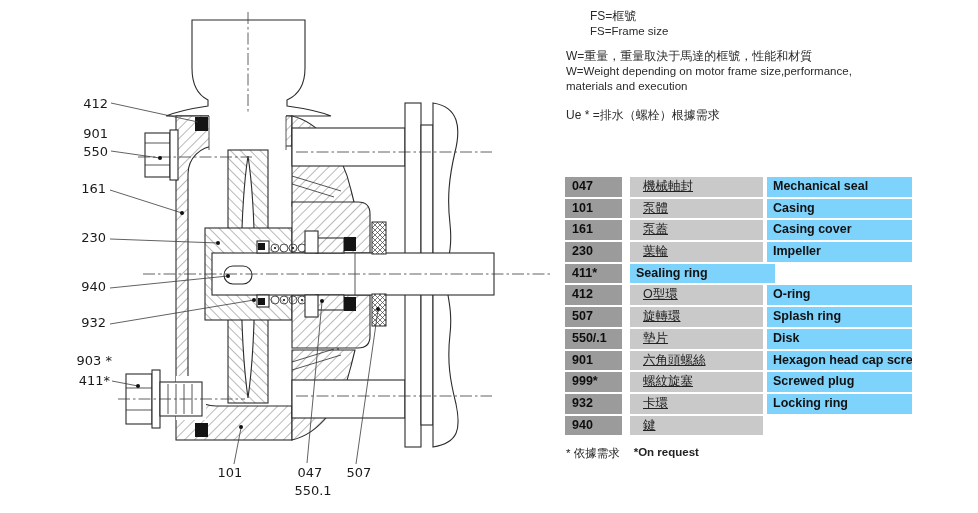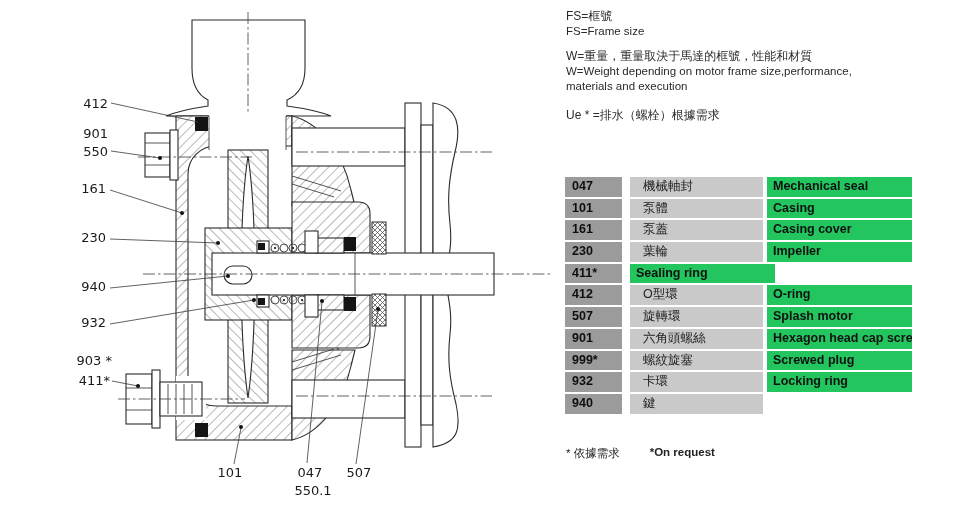--- a/index.html
+++ b/index.html
@@ -10,7 +10,7 @@
   
   .note{position:absolute;left:566px;font-size:11.5px;line-height:15px;color:#2a2a2a;white-space:nowrap;}
   .note .zh{font-size:12px;}
-  #note-fs{top:9px;} #note-w{top:49px;} #note-ue{top:108px;}
+  #note-fs{top:9px;margin-left:24px;} #note-w{top:49px;} #note-ue{top:108px;}
 
   
   .ptable{position:absolute;left:565px;top:177px;width:347px;}

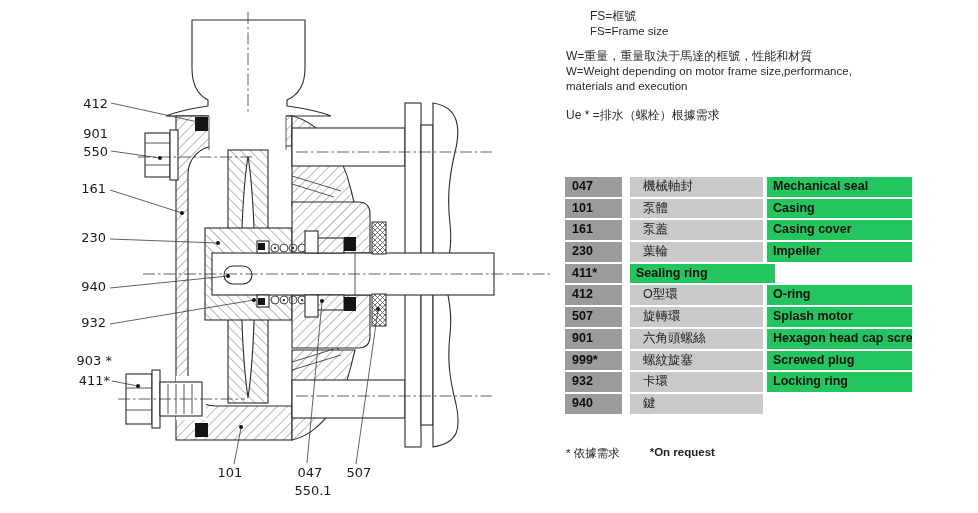--- a/index.html
+++ b/index.html
@@ -17,7 +17,7 @@
   .prow{display:flex;height:19.7px;margin-bottom:2px;}
   .prow>div{box-sizing:border-box;line-height:19.7px;font-size:12.5px;overflow:hidden;white-space:nowrap;}
   .c-no{width:57px;background:#9b9b9b;margin-right:8px;padding-left:7px;font-weight:bold;color:#0e0e0e;}
-  .c-zh{width:133px;background:#c9c9c9;margin-right:4px;padding-left:13px;color:#222;}
+  .c-zh{width:133px;background:#c9c9c9;margin-right:4px;padding-left:13px;color:#222;text-decoration:underline;}
   .c-en{width:145px;background:#22c55e;padding-left:6px;font-weight:bold;color:#111;}
 
   .footnote{position:absolute;left:566px;top:446px;font-size:11.5px;color:#222;display:flex;gap:30px;}

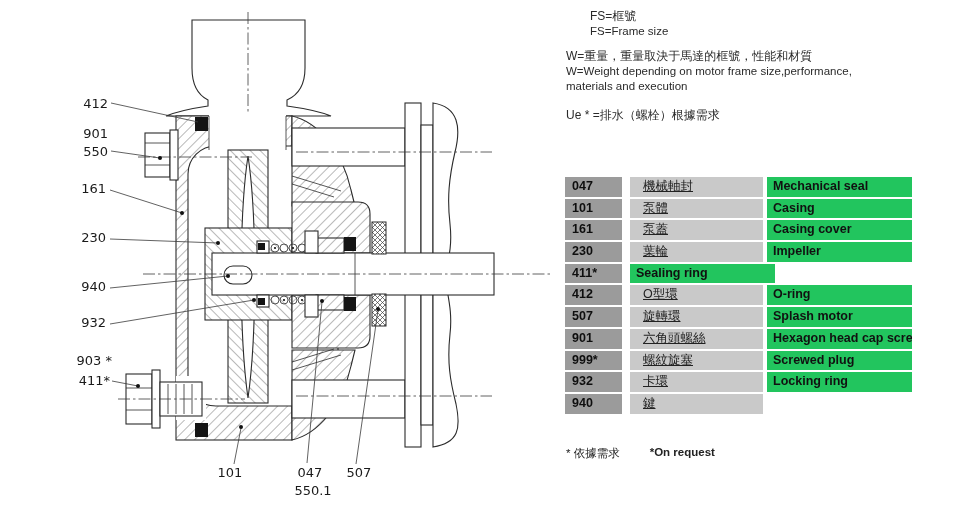--- a/index.html
+++ b/index.html
@@ -18,7 +18,7 @@
   .prow>div{box-sizing:border-box;line-height:19.7px;font-size:12.5px;overflow:hidden;white-space:nowrap;}
   .c-no{width:57px;background:#9b9b9b;margin-right:8px;padding-left:7px;font-weight:bold;color:#0e0e0e;}
   .c-zh{width:133px;background:#c9c9c9;margin-right:4px;padding-left:13px;color:#222;text-decoration:underline;}
-  .c-en{width:145px;background:#22c55e;padding-left:6px;font-weight:bold;color:#111;}
+  .c-en{width:145px;background:#7dd3fc;padding-left:6px;font-weight:bold;color:#111;}
 
   .footnote{position:absolute;left:566px;top:446px;font-size:11.5px;color:#222;display:flex;gap:30px;}
   .footnote .en{font-weight:bold;}

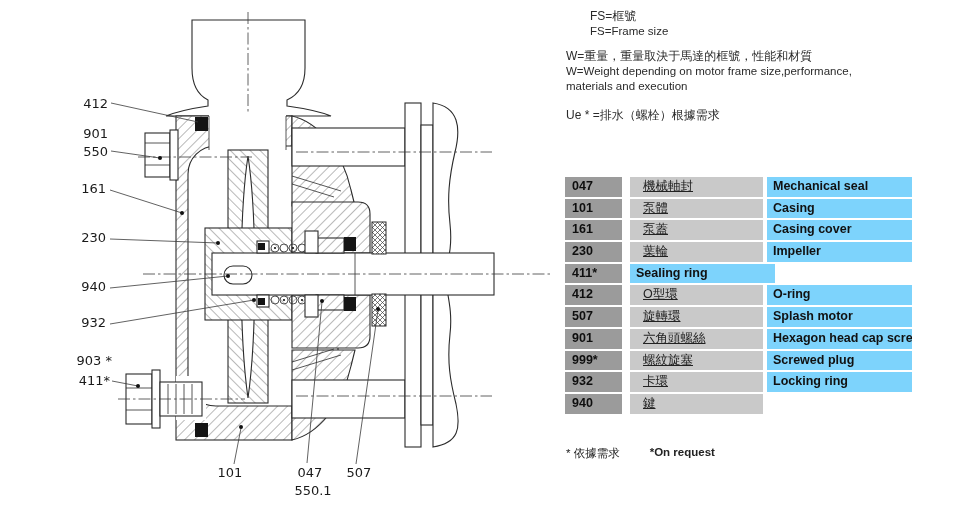--- a/index.html
+++ b/index.html
@@ -257,7 +257,7 @@
     <div class="prow">
       <div class="c-no">507</div>
       <div class="c-zh">旋轉環</div>
-      <div class="c-en">Splash motor</div>
+      <div class="c-en">Splash ring</div>
     </div>
     <div class="prow">
       <div class="c-no">901</div>

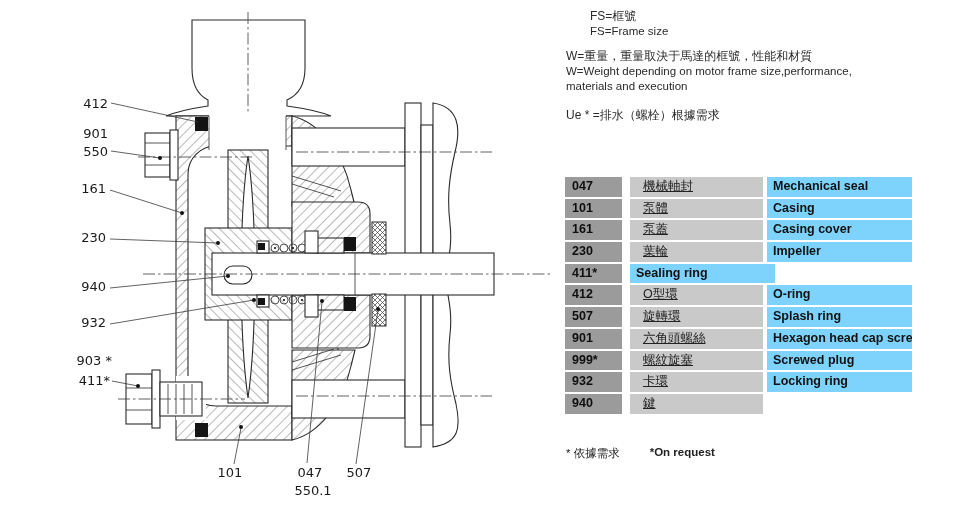--- a/index.html
+++ b/index.html
@@ -260,6 +260,11 @@
       <div class="c-en">Splash ring</div>
     </div>
     <div class="prow">
+      <div class="c-no">550/.1</div>
+      <div class="c-zh">墊片</div>
+      <div class="c-en">Disk</div>
+    </div>
+    <div class="prow">
       <div class="c-no">901</div>
       <div class="c-zh">六角頭螺絲</div>
       <div class="c-en">Hexagon head cap screw</div>

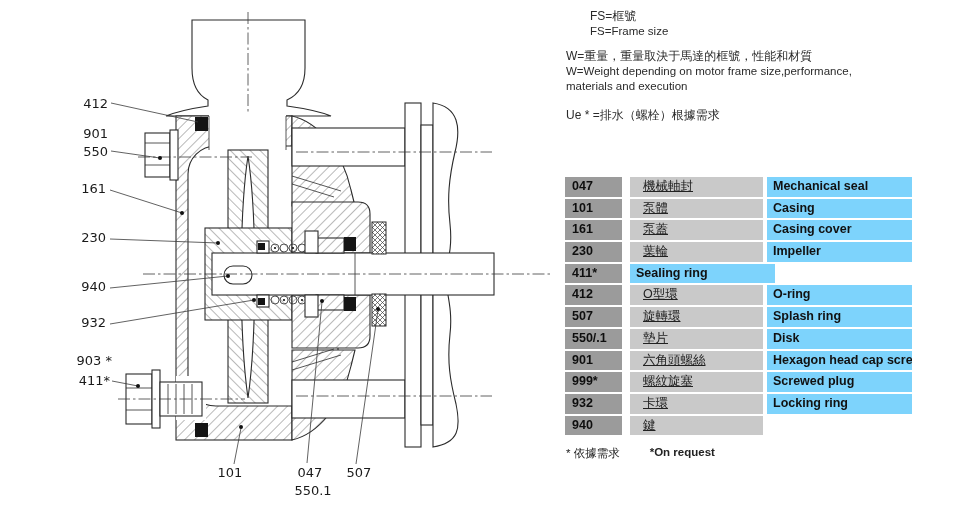--- a/index.html
+++ b/index.html
@@ -20,7 +20,7 @@
   .c-zh{width:133px;background:#c9c9c9;margin-right:4px;padding-left:13px;color:#222;text-decoration:underline;}
   .c-en{width:145px;background:#7dd3fc;padding-left:6px;font-weight:bold;color:#111;}
 
-  .footnote{position:absolute;left:566px;top:446px;font-size:11.5px;color:#222;display:flex;gap:30px;}
+  .footnote{position:absolute;left:566px;top:446px;font-size:11.5px;color:#222;display:flex;gap:14px;}
   .footnote .en{font-weight:bold;}
 
   

